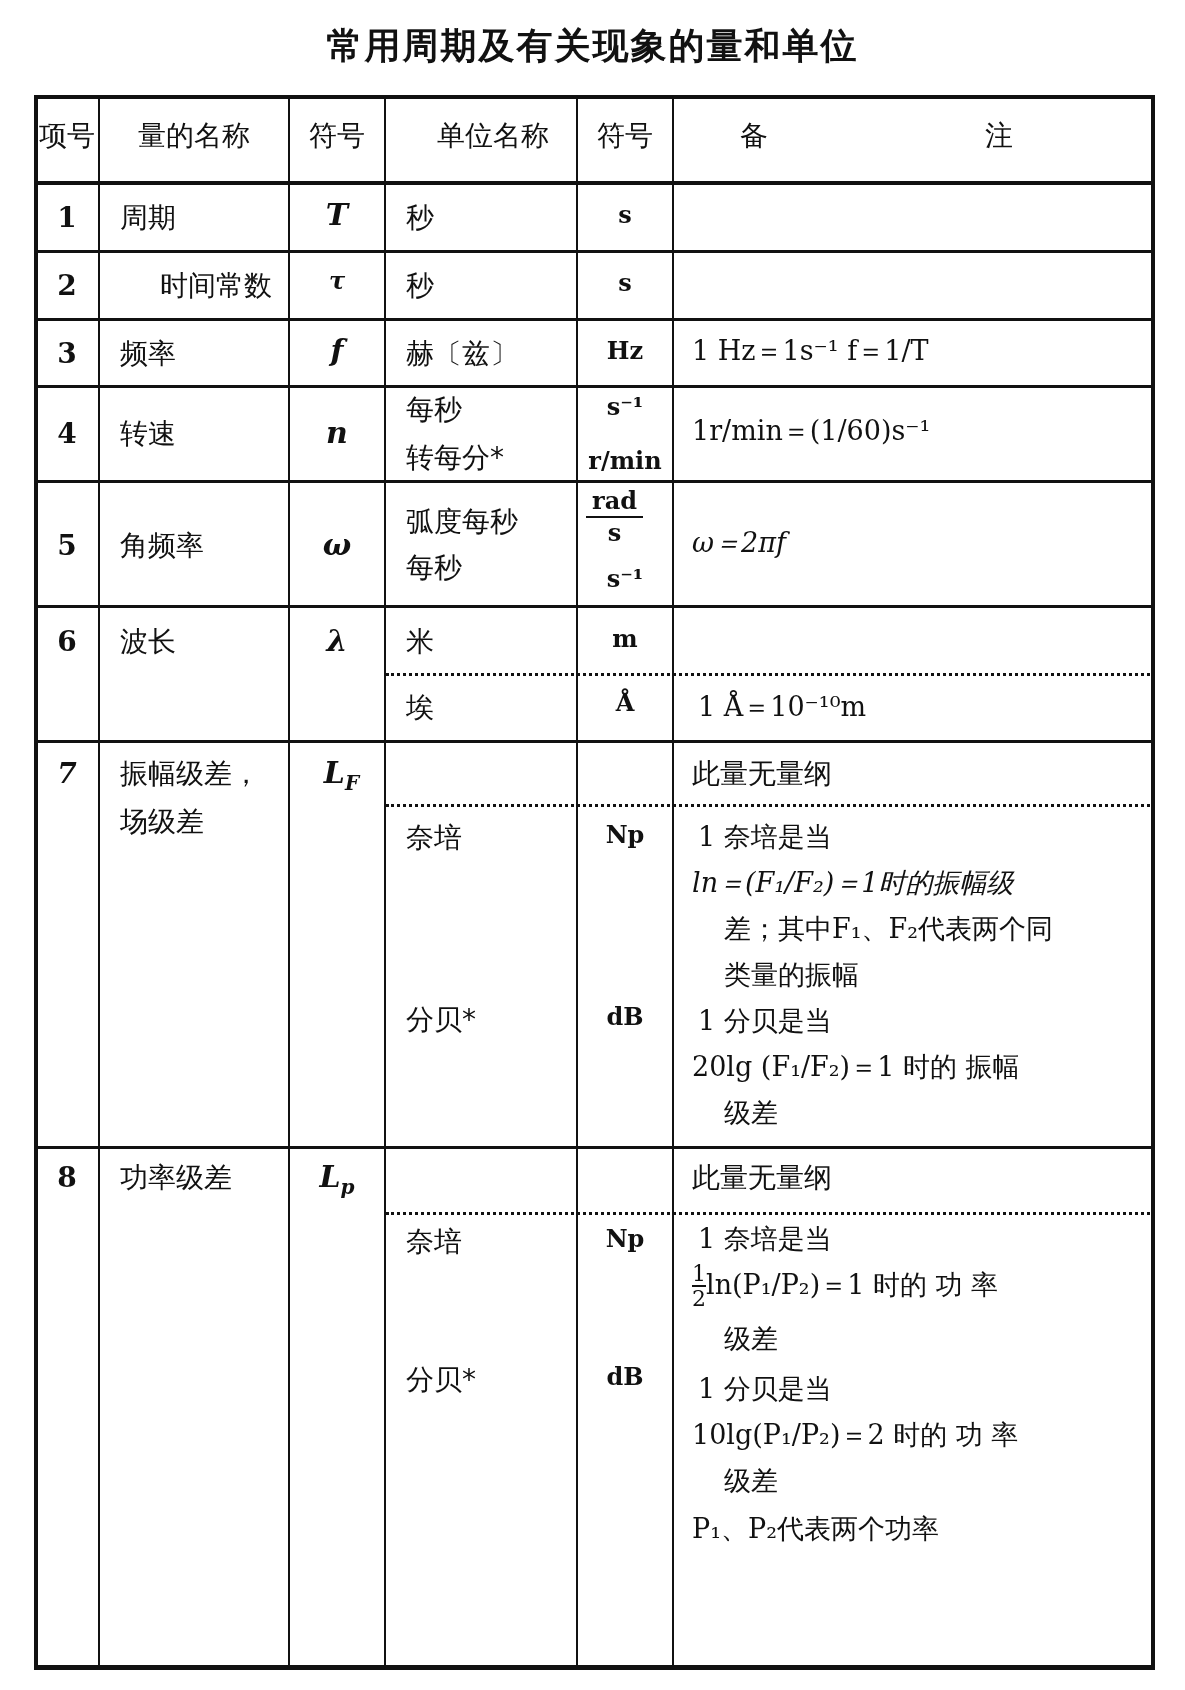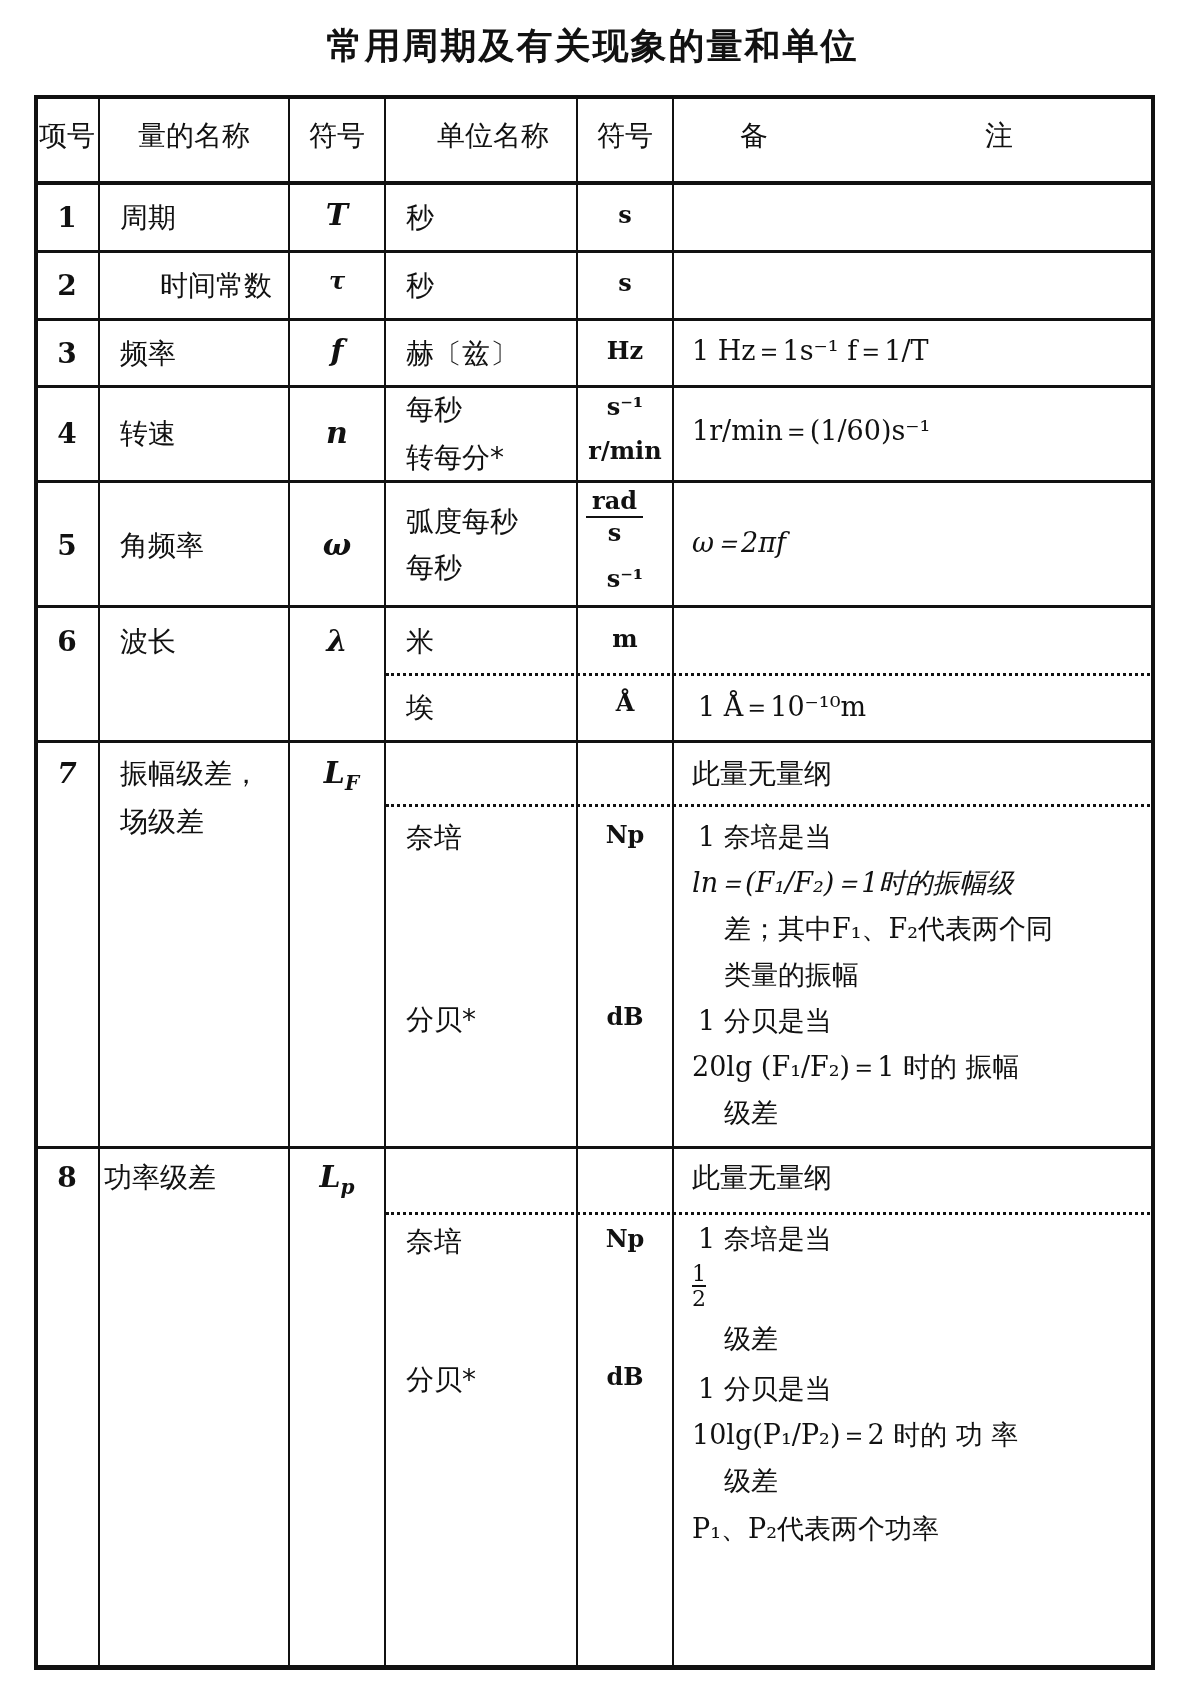--- a/index.html
+++ b/index.html
@@ -84,7 +84,7 @@
 <div class="cell cn" style="left:406px;top:392px;">每秒</div>
 <div class="cell cn" style="left:406px;top:440px;">转每分*</div>
 <div class="cell c unit" style="left:578px;top:392px;width:94px;">s⁻¹</div>
-<div class="cell c unit" style="left:578px;top:436px;width:94px;">r/min</div>
+<div class="cell c unit" style="left:578px;top:446px;width:94px;">r/min</div>
 <div class="cell note" style="left:692px;top:414px;">1r/min＝(1/60)s⁻¹</div>
 
 <div class="cell c num" style="left:36px;top:528px;width:62px;">5</div>

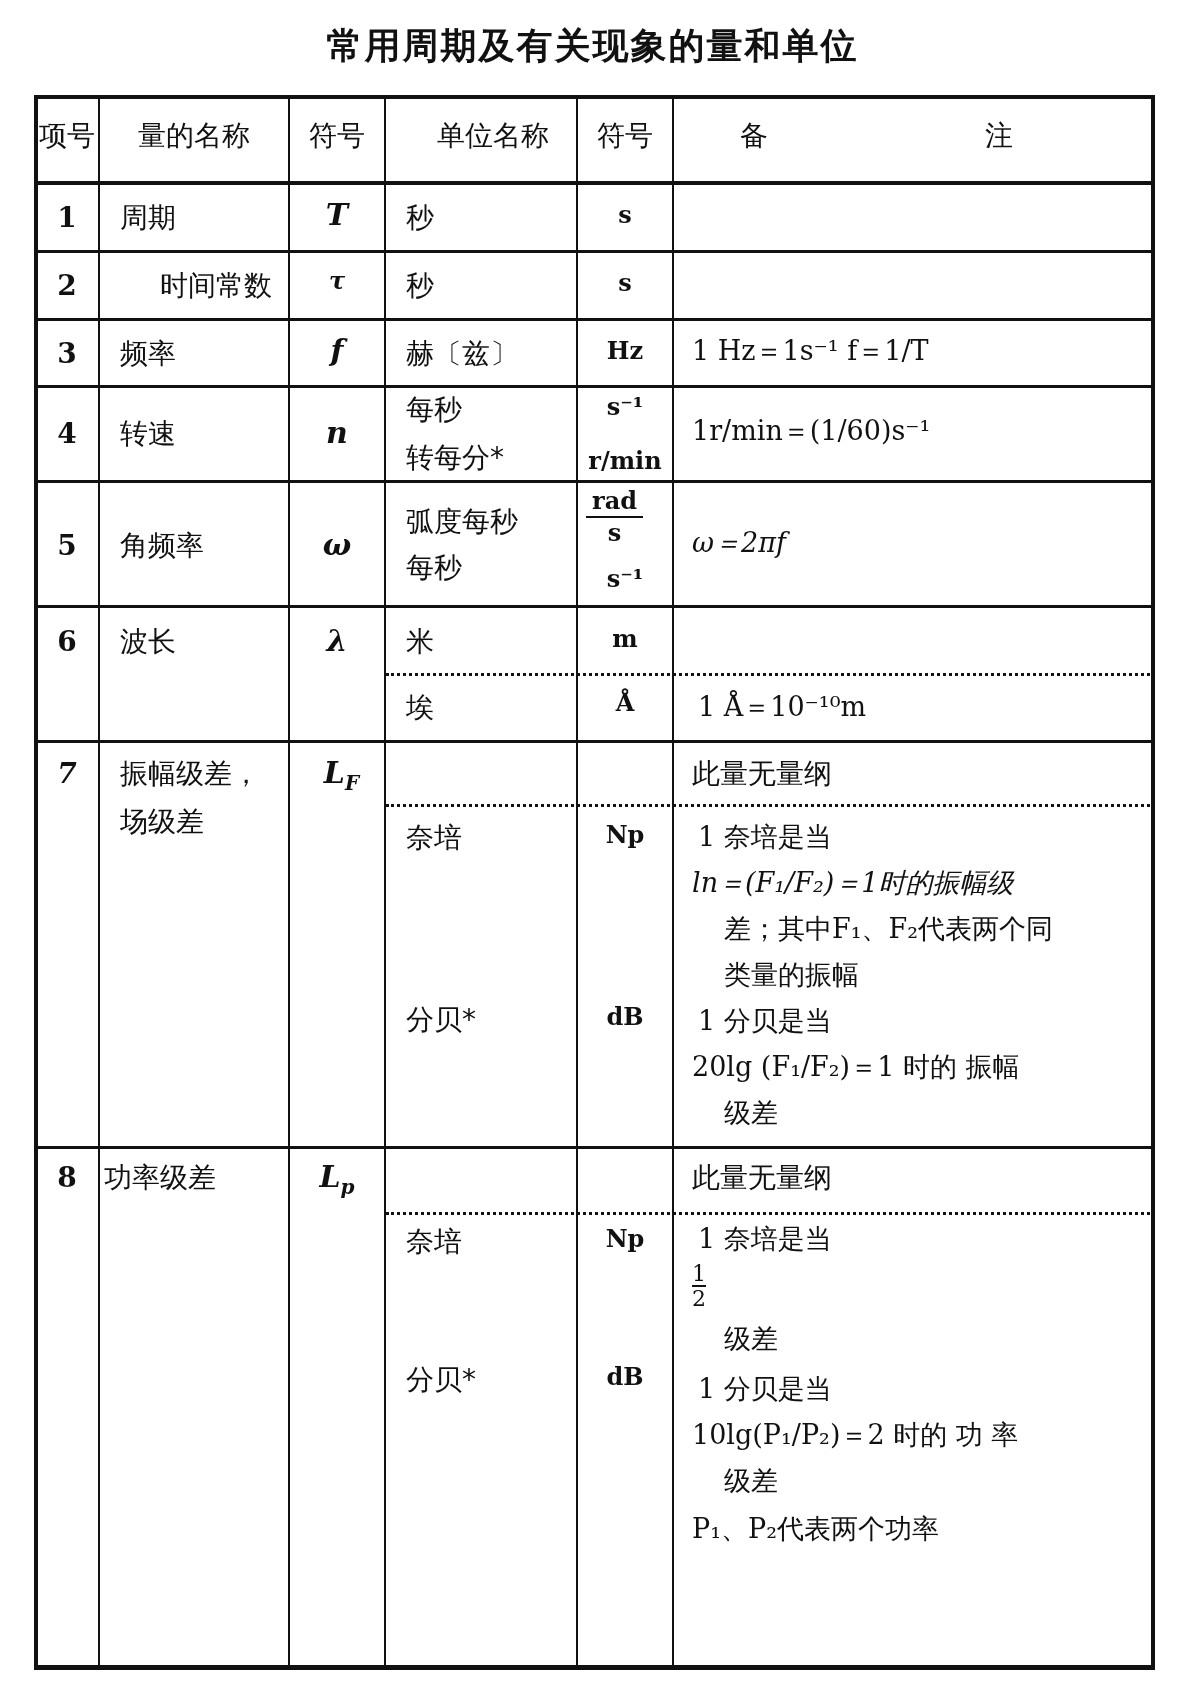--- a/index.html
+++ b/index.html
@@ -130,7 +130,7 @@
 <div class="cell note indent" style="left:692px;top:1096px;">级差</div>
 
 <div class="cell c num" style="left:36px;top:1160px;width:62px;">8</div>
-<div class="cell cn" style="left:104px;top:1160px;text-align:center;">功率级差</div>
+<div class="cell cn" style="left:120px;top:1160px;text-align:center;">功率级差</div>
 <div class="cell c sym" style="left:290px;top:1158px;width:94px;">
   <span>L</span><sub style="font-size:20px;">p</sub>
 </div>

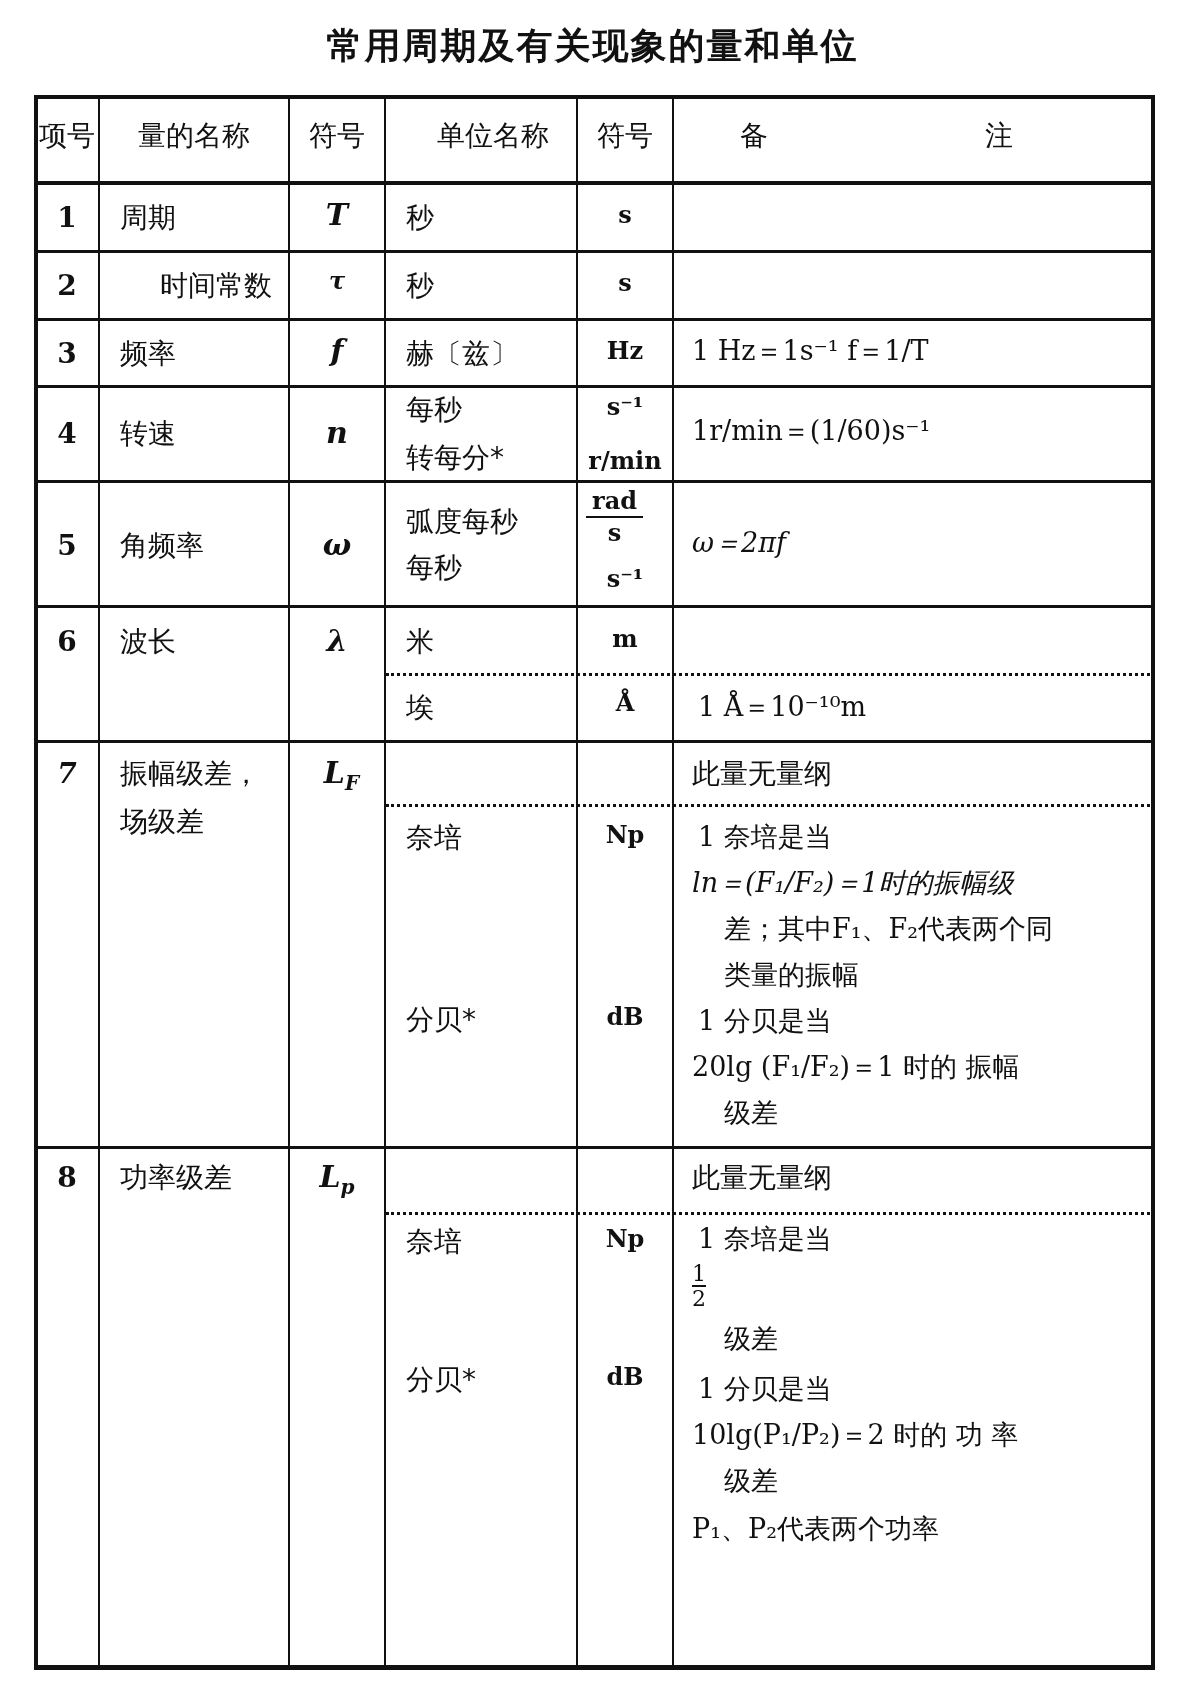--- a/index.html
+++ b/index.html
@@ -142,7 +142,7 @@
   <span class="frac" style="font-size:22px;line-height:1.05;">
     <div class="bar">1</div>
     <div>2</div>
-  </span>
+  </span><span>ln(P₁/P₂)＝1 时的 功 率</span>
 </div>
 <div class="cell note indent" style="left:692px;top:1322px;">级差</div>
 <div class="cell cn" style="left:406px;top:1362px;">分贝*</div>

